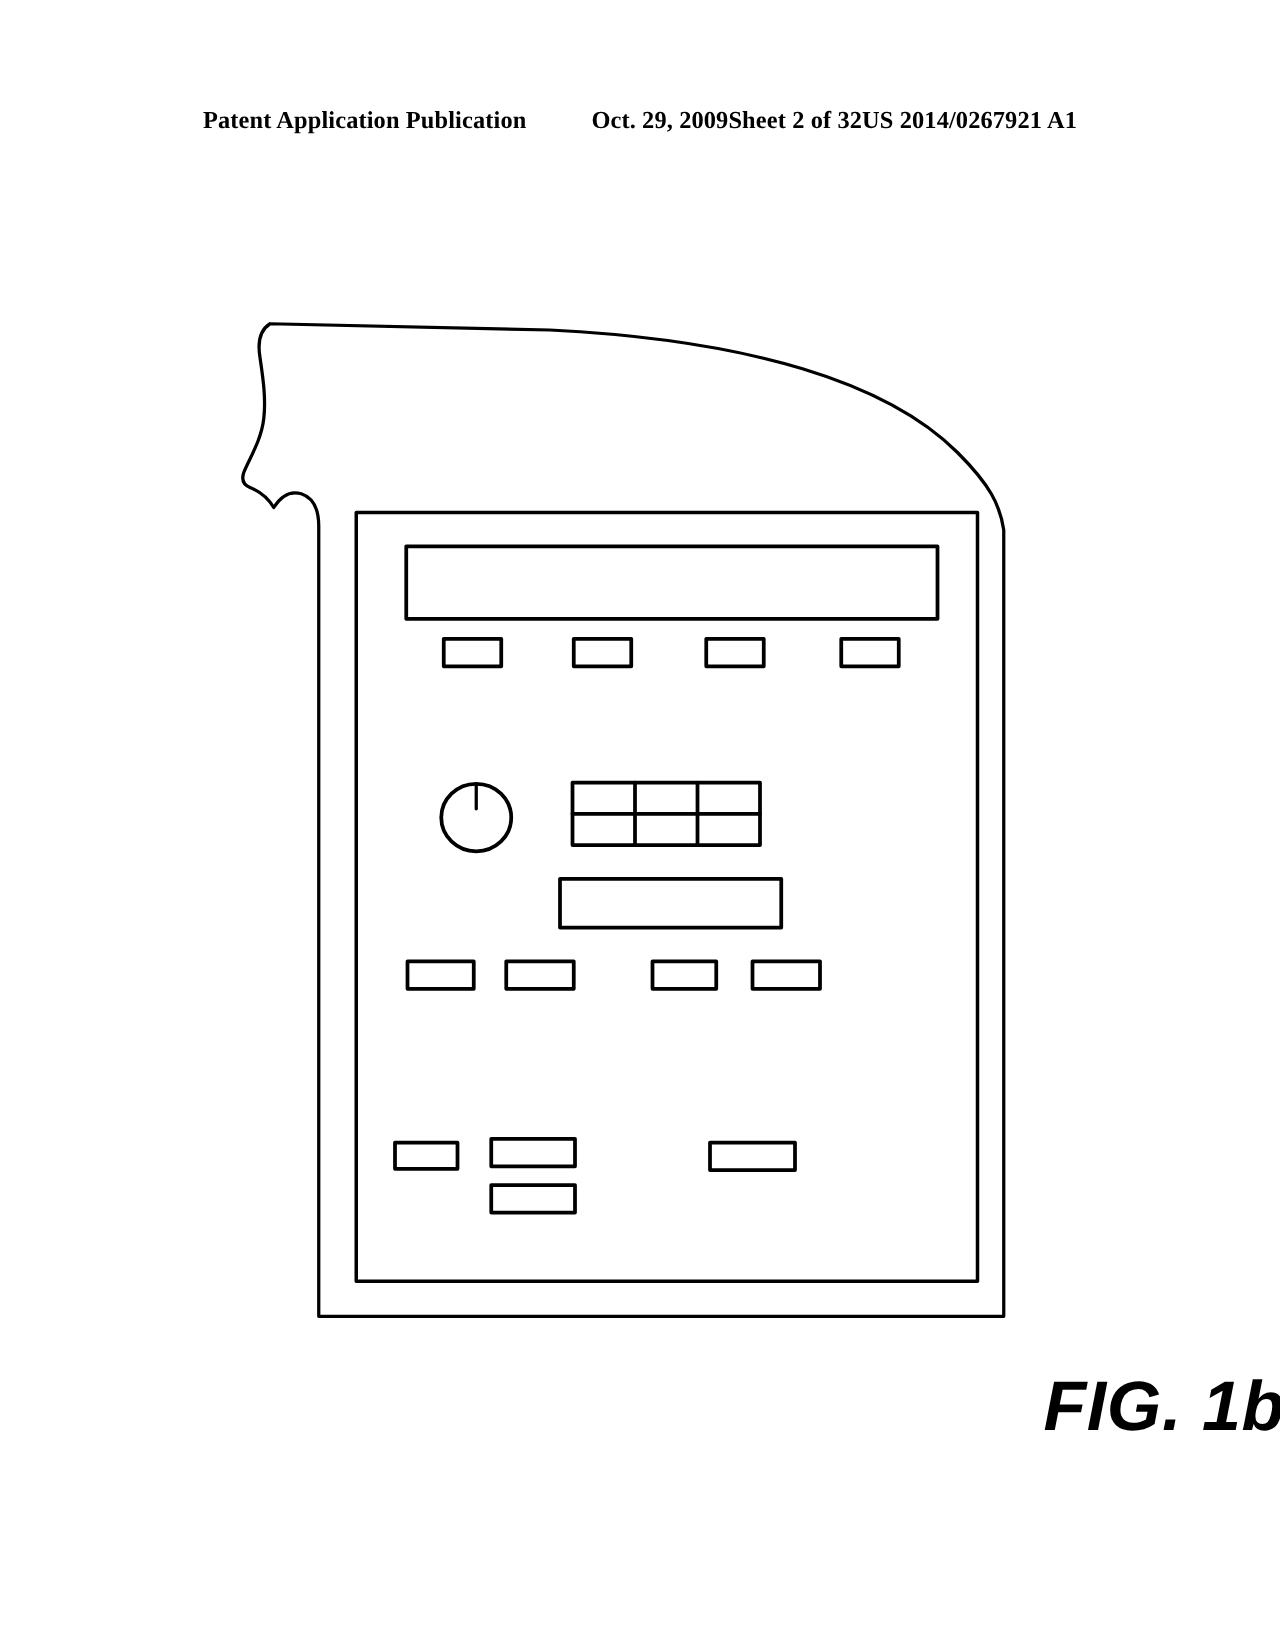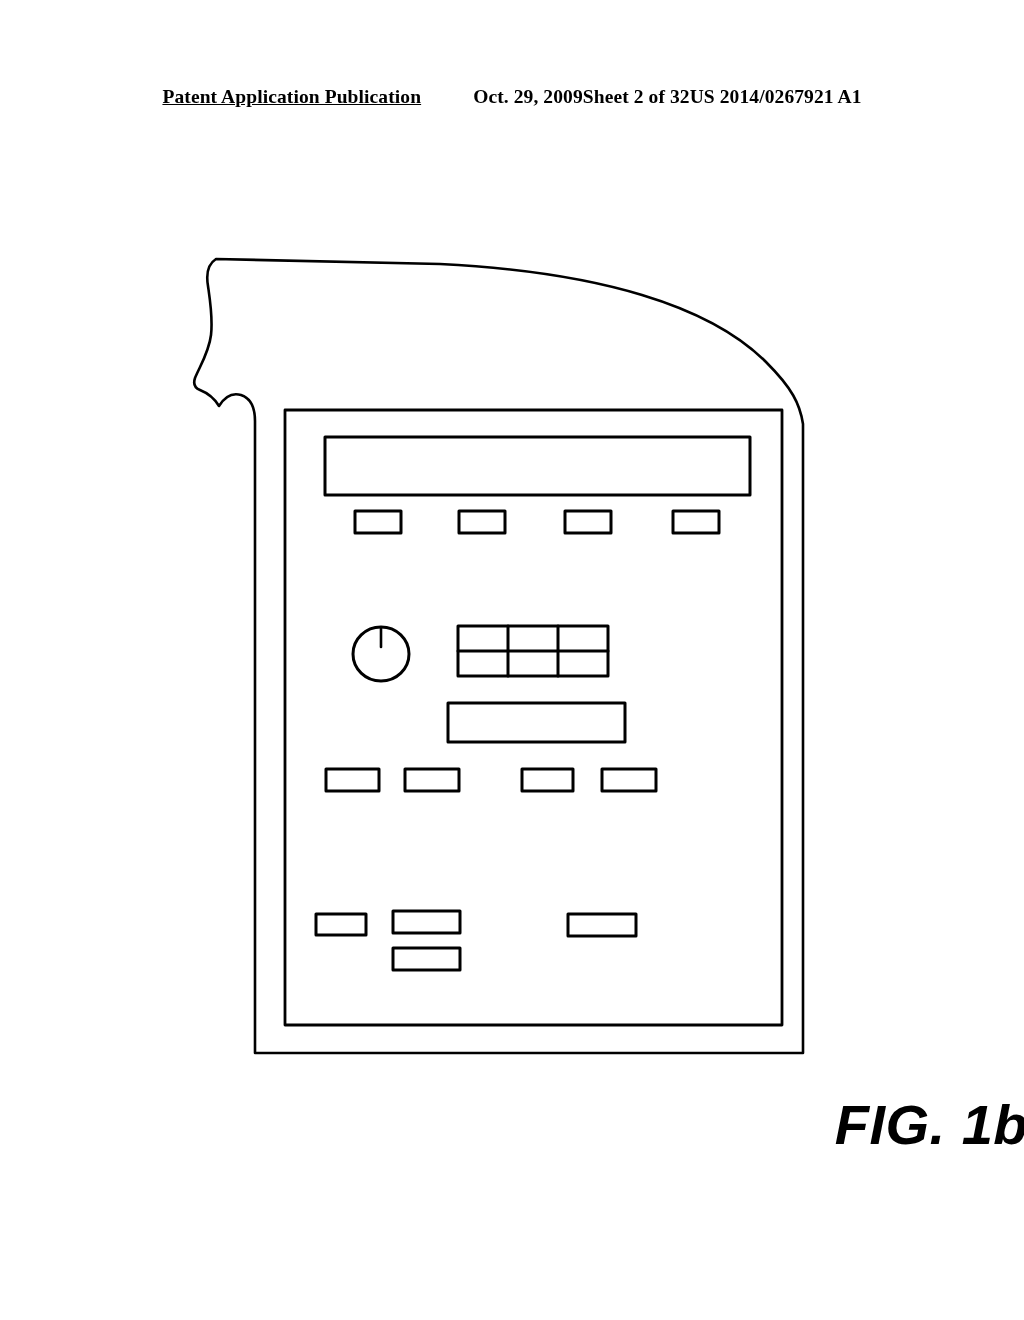--- a/index.html
+++ b/index.html
@@ -31,7 +31,7 @@
     letter-spacing: 0.1px;
     white-space: nowrap;
   }
-  .hdr-pub      { margin-right: 52px; text-decoration: underline; }
+  .hdr-pub      { margin-right: 52px; }
   .hdr-date     { }
   .hdr-sheet    { }
   .hdr-number   { }

